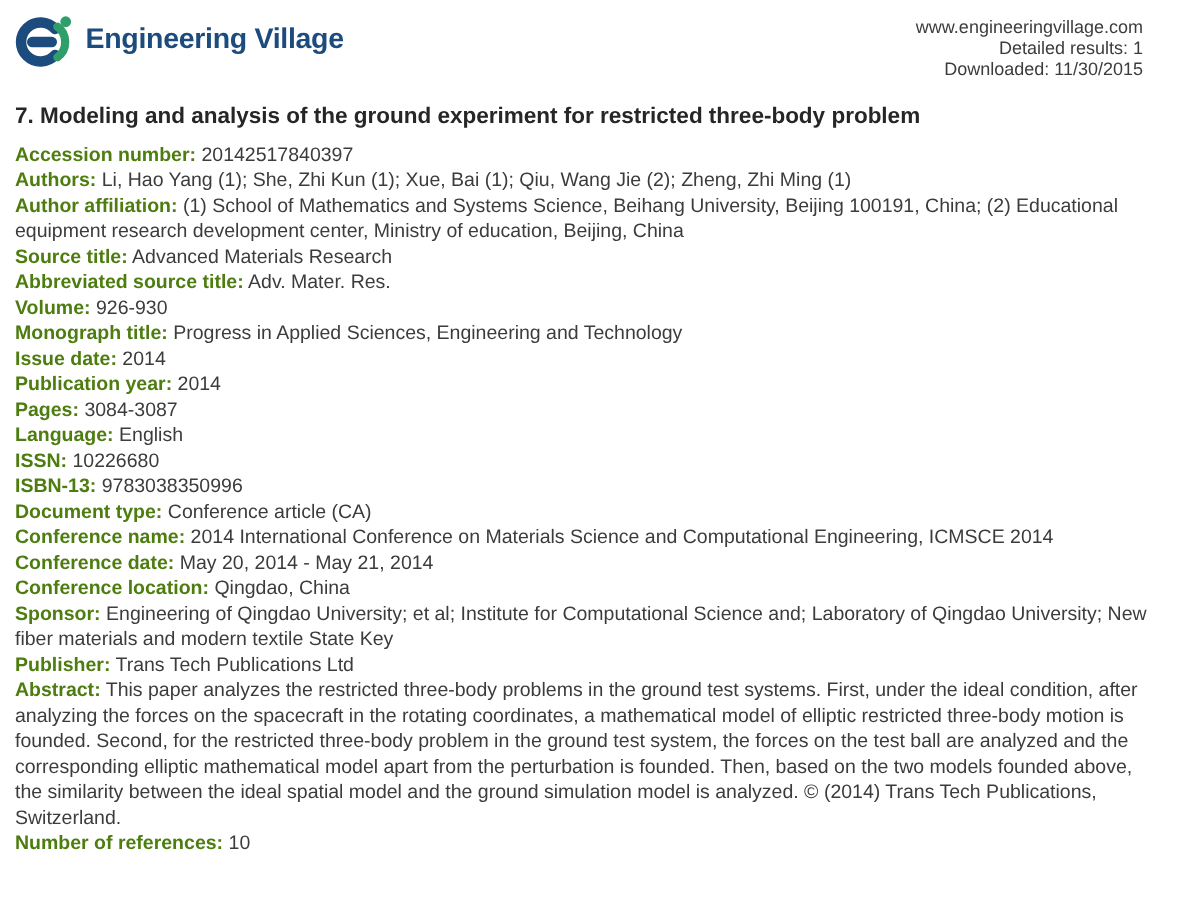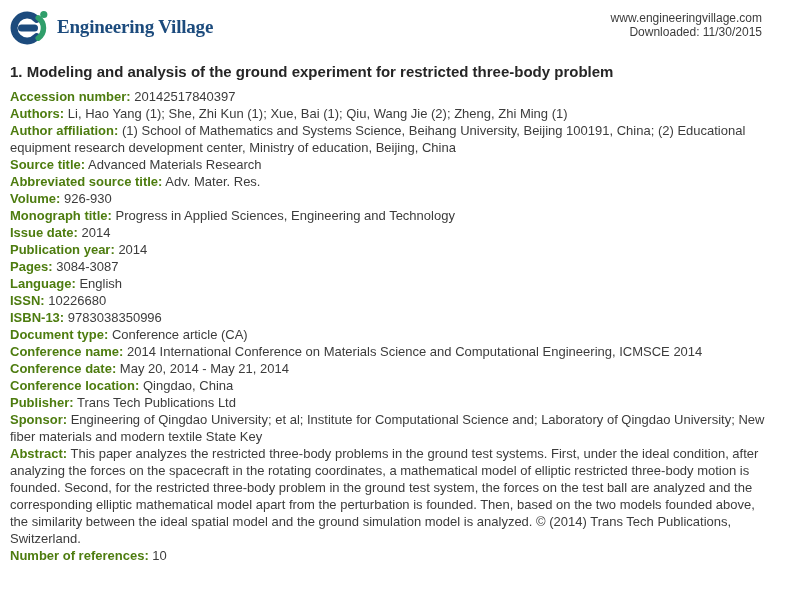--- a/index.html
+++ b/index.html
@@ -28,7 +28,6 @@
     font-size: 19px;
     letter-spacing: -0.2px;
     white-space: nowrap;
-    font-family: Liberation Serif, serif;
   }
   .header-meta {
     text-align: right;

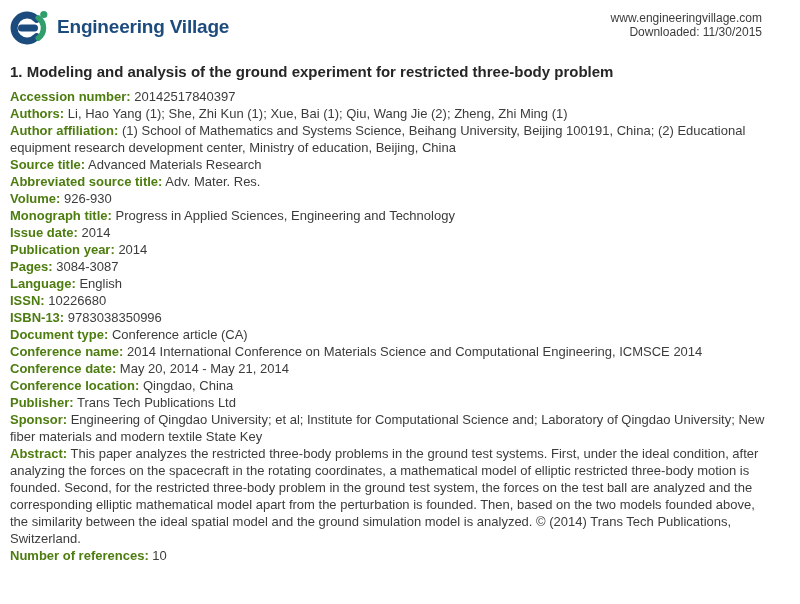--- a/index.html
+++ b/index.html
@@ -76,6 +76,7 @@
     </div>
     <div class="header-meta">
       <div>www.engineeringvillage.com</div>
+      <div>Detailed results: 1</div>
       <div>Downloaded: 11/30/2015</div>
     </div>
   </div>

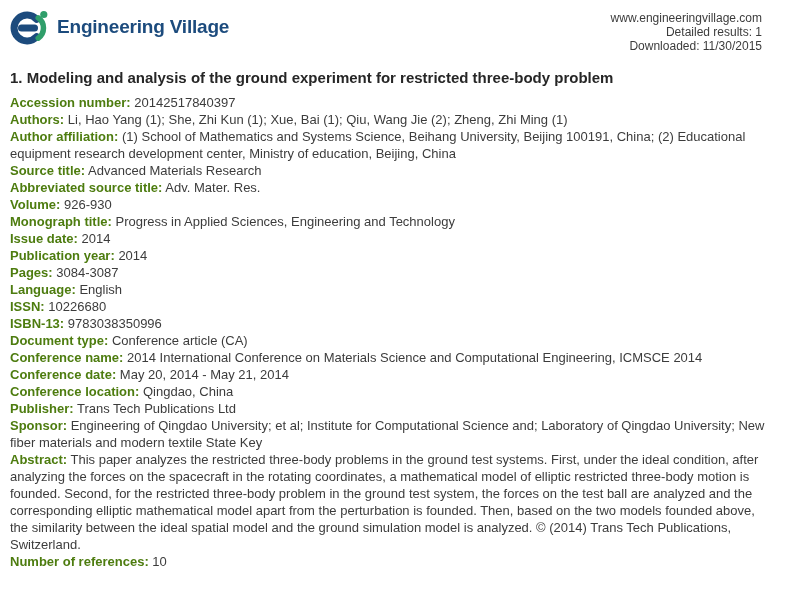--- a/index.html
+++ b/index.html
@@ -82,7 +82,7 @@
   </div>
 
   <div class="record">
-    <h1 class="record-title">1. Modeling and analysis of the ground experiment for restricted three-body problem</h1>
+    <h1 class="record-title">7. Modeling and analysis of the ground experiment for restricted three-body problem</h1>
     <div id="record-fields">
         <p class="field"><span class="field-label">Accession number</span> <span class="field-value">20142517840397</span></p>
         <p class="field"><span class="field-label">Authors</span> <span class="field-value">Li, Hao Yang (1); She, Zhi Kun (1); Xue, Bai (1); Qiu, Wang Jie (2); Zheng, Zhi Ming (1)</span></p>

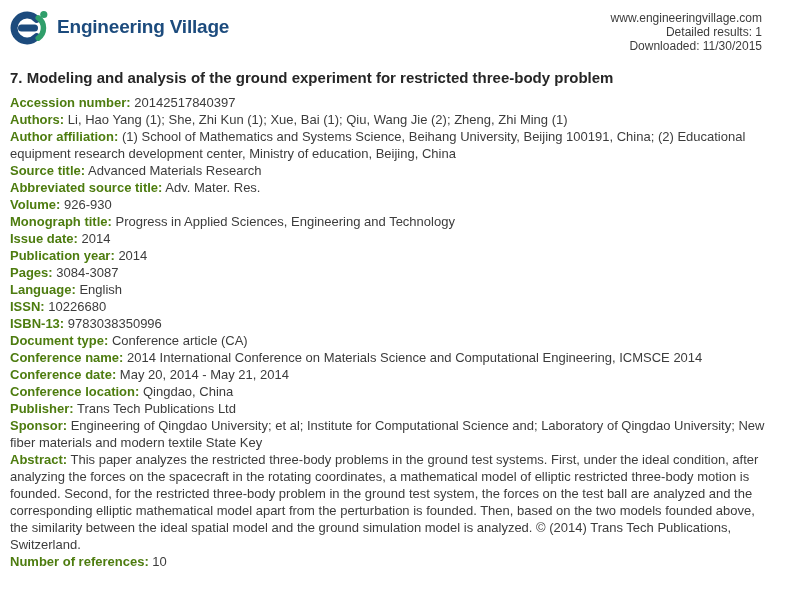--- a/index.html
+++ b/index.html
@@ -101,8 +101,8 @@
         <p class="field"><span class="field-label">Conference name</span> <span class="field-value">2014 International Conference on Materials Science and Computational Engineering, ICMSCE 2014</span></p>
         <p class="field"><span class="field-label">Conference date</span> <span class="field-value">May 20, 2014 - May 21, 2014</span></p>
         <p class="field"><span class="field-label">Conference location</span> <span class="field-value">Qingdao, China</span></p>
+        <p class="field"><span class="field-label">Sponsor</span> <span class="field-value">Engineering of Qingdao University; et al; Institute for Computational Science and; Laboratory of Qingdao University; New fiber materials and modern textile State Key</span></p>
         <p class="field"><span class="field-label">Publisher</span> <span class="field-value">Trans Tech Publications Ltd</span></p>
-        <p class="field"><span class="field-label">Sponsor</span> <span class="field-value">Engineering of Qingdao University; et al; Institute for Computational Science and; Laboratory of Qingdao University; New fiber materials and modern textile State Key</span></p>
         <p class="field"><span class="field-label">Abstract</span> <span class="field-value">This paper analyzes the restricted three-body problems in the ground test systems. First, under the ideal condition, after analyzing the forces on the spacecraft in the rotating coordinates, a mathematical model of elliptic restricted three-body motion is founded. Second, for the restricted three-body problem in the ground test system, the forces on the test ball are analyzed and the corresponding elliptic mathematical model apart from the perturbation is founded. Then, based on the two models founded above, the similarity between the ideal spatial model and the ground simulation model is analyzed. © (2014) Trans Tech Publications, Switzerland.</span></p>
         <p class="field"><span class="field-label">Number of references</span> <span class="field-value">10</span></p>
       </div>

